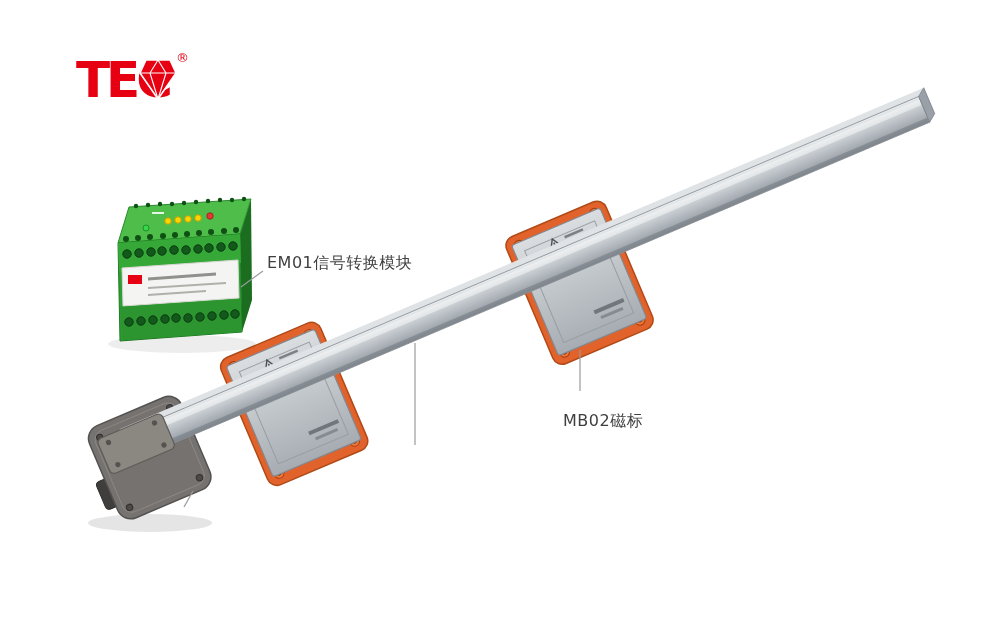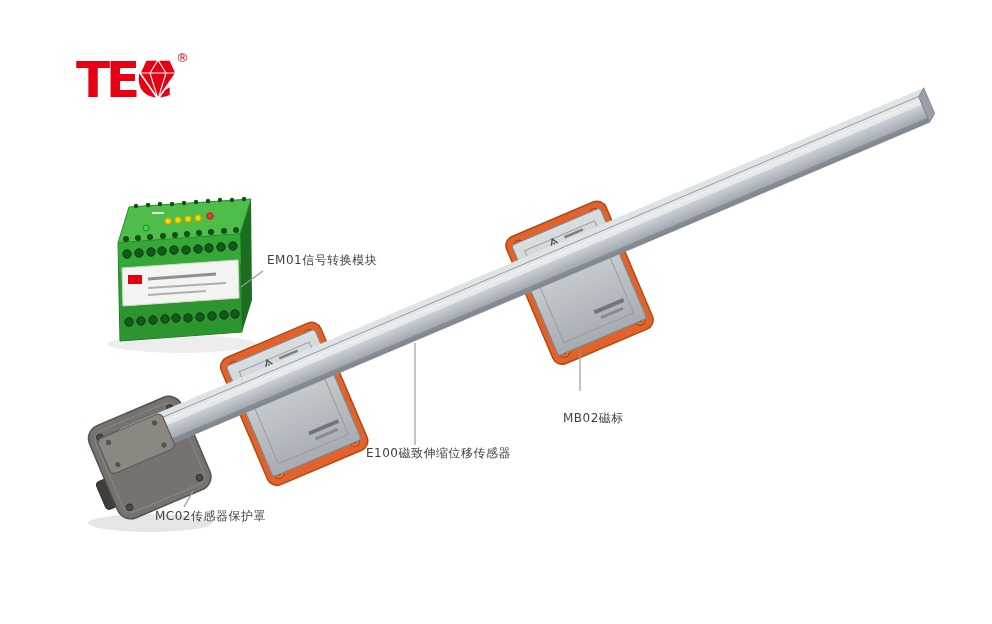--- a/index.html
+++ b/index.html
@@ -10,7 +10,7 @@
   }
   .stage svg { position:absolute; left:0; top:0; }
   .callout {
-    position:absolute; font-size:12px; line-height:1.2; color:#3f3f3f;
+    position:absolute; font-size:16px; line-height:1.2; color:#3f3f3f;
     letter-spacing:0.5px; white-space:nowrap;
   }
 </style>

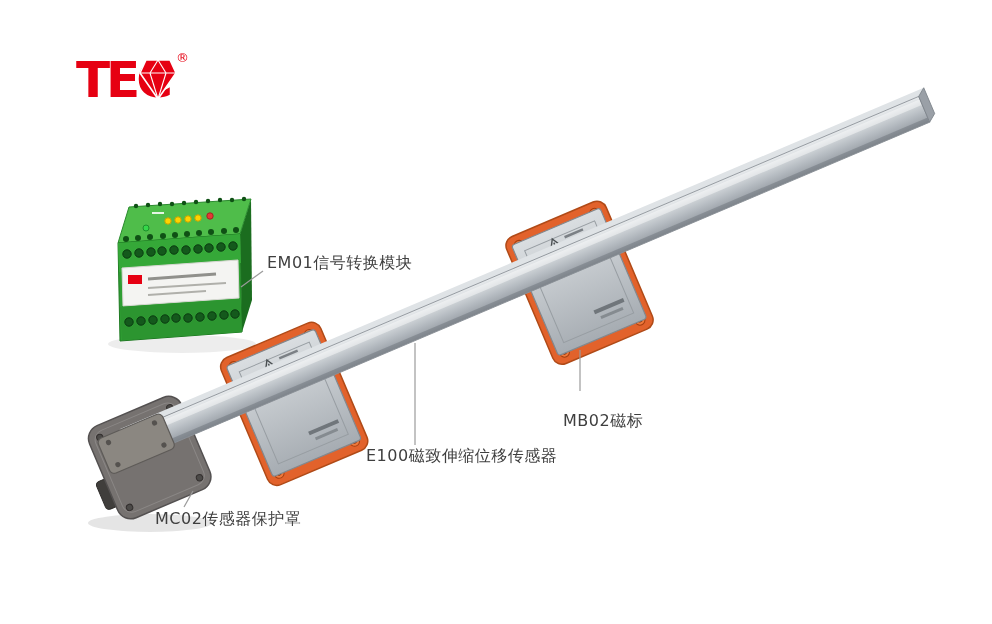--- a/index.html
+++ b/index.html
@@ -199,7 +199,6 @@
 </svg>
 
   <div class="callout" style="left:267px; top:253px">EM01信号转换模块</div>
-  <div class="callout" style="left:366px; top:446px">E100磁致伸缩位移传感器</div>
   <div class="callout" style="left:563px; top:411px">MB02磁标</div>
   <div class="callout" style="left:155px; top:509px">MC02传感器保护罩</div>
 </div>

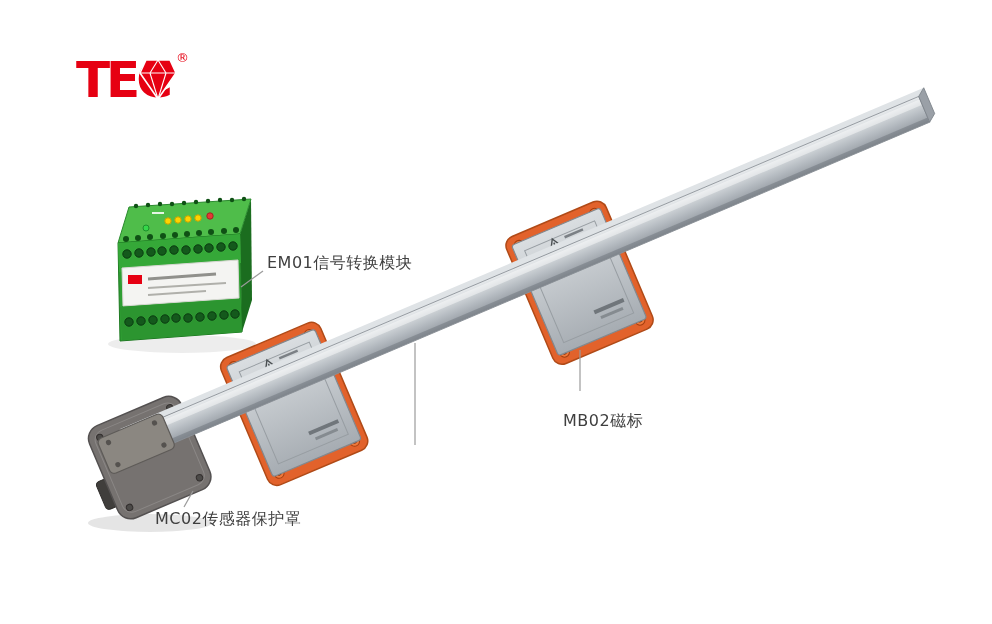--- a/index.html
+++ b/index.html
@@ -200,7 +200,6 @@
 
   <div class="callout" style="left:267px; top:253px">EM01信号转换模块</div>
   <div class="callout" style="left:563px; top:411px">MB02磁标</div>
-  <div class="callout" style="left:155px; top:509px">MC02传感器保护罩</div>
 </div>
 
 </body></html>

